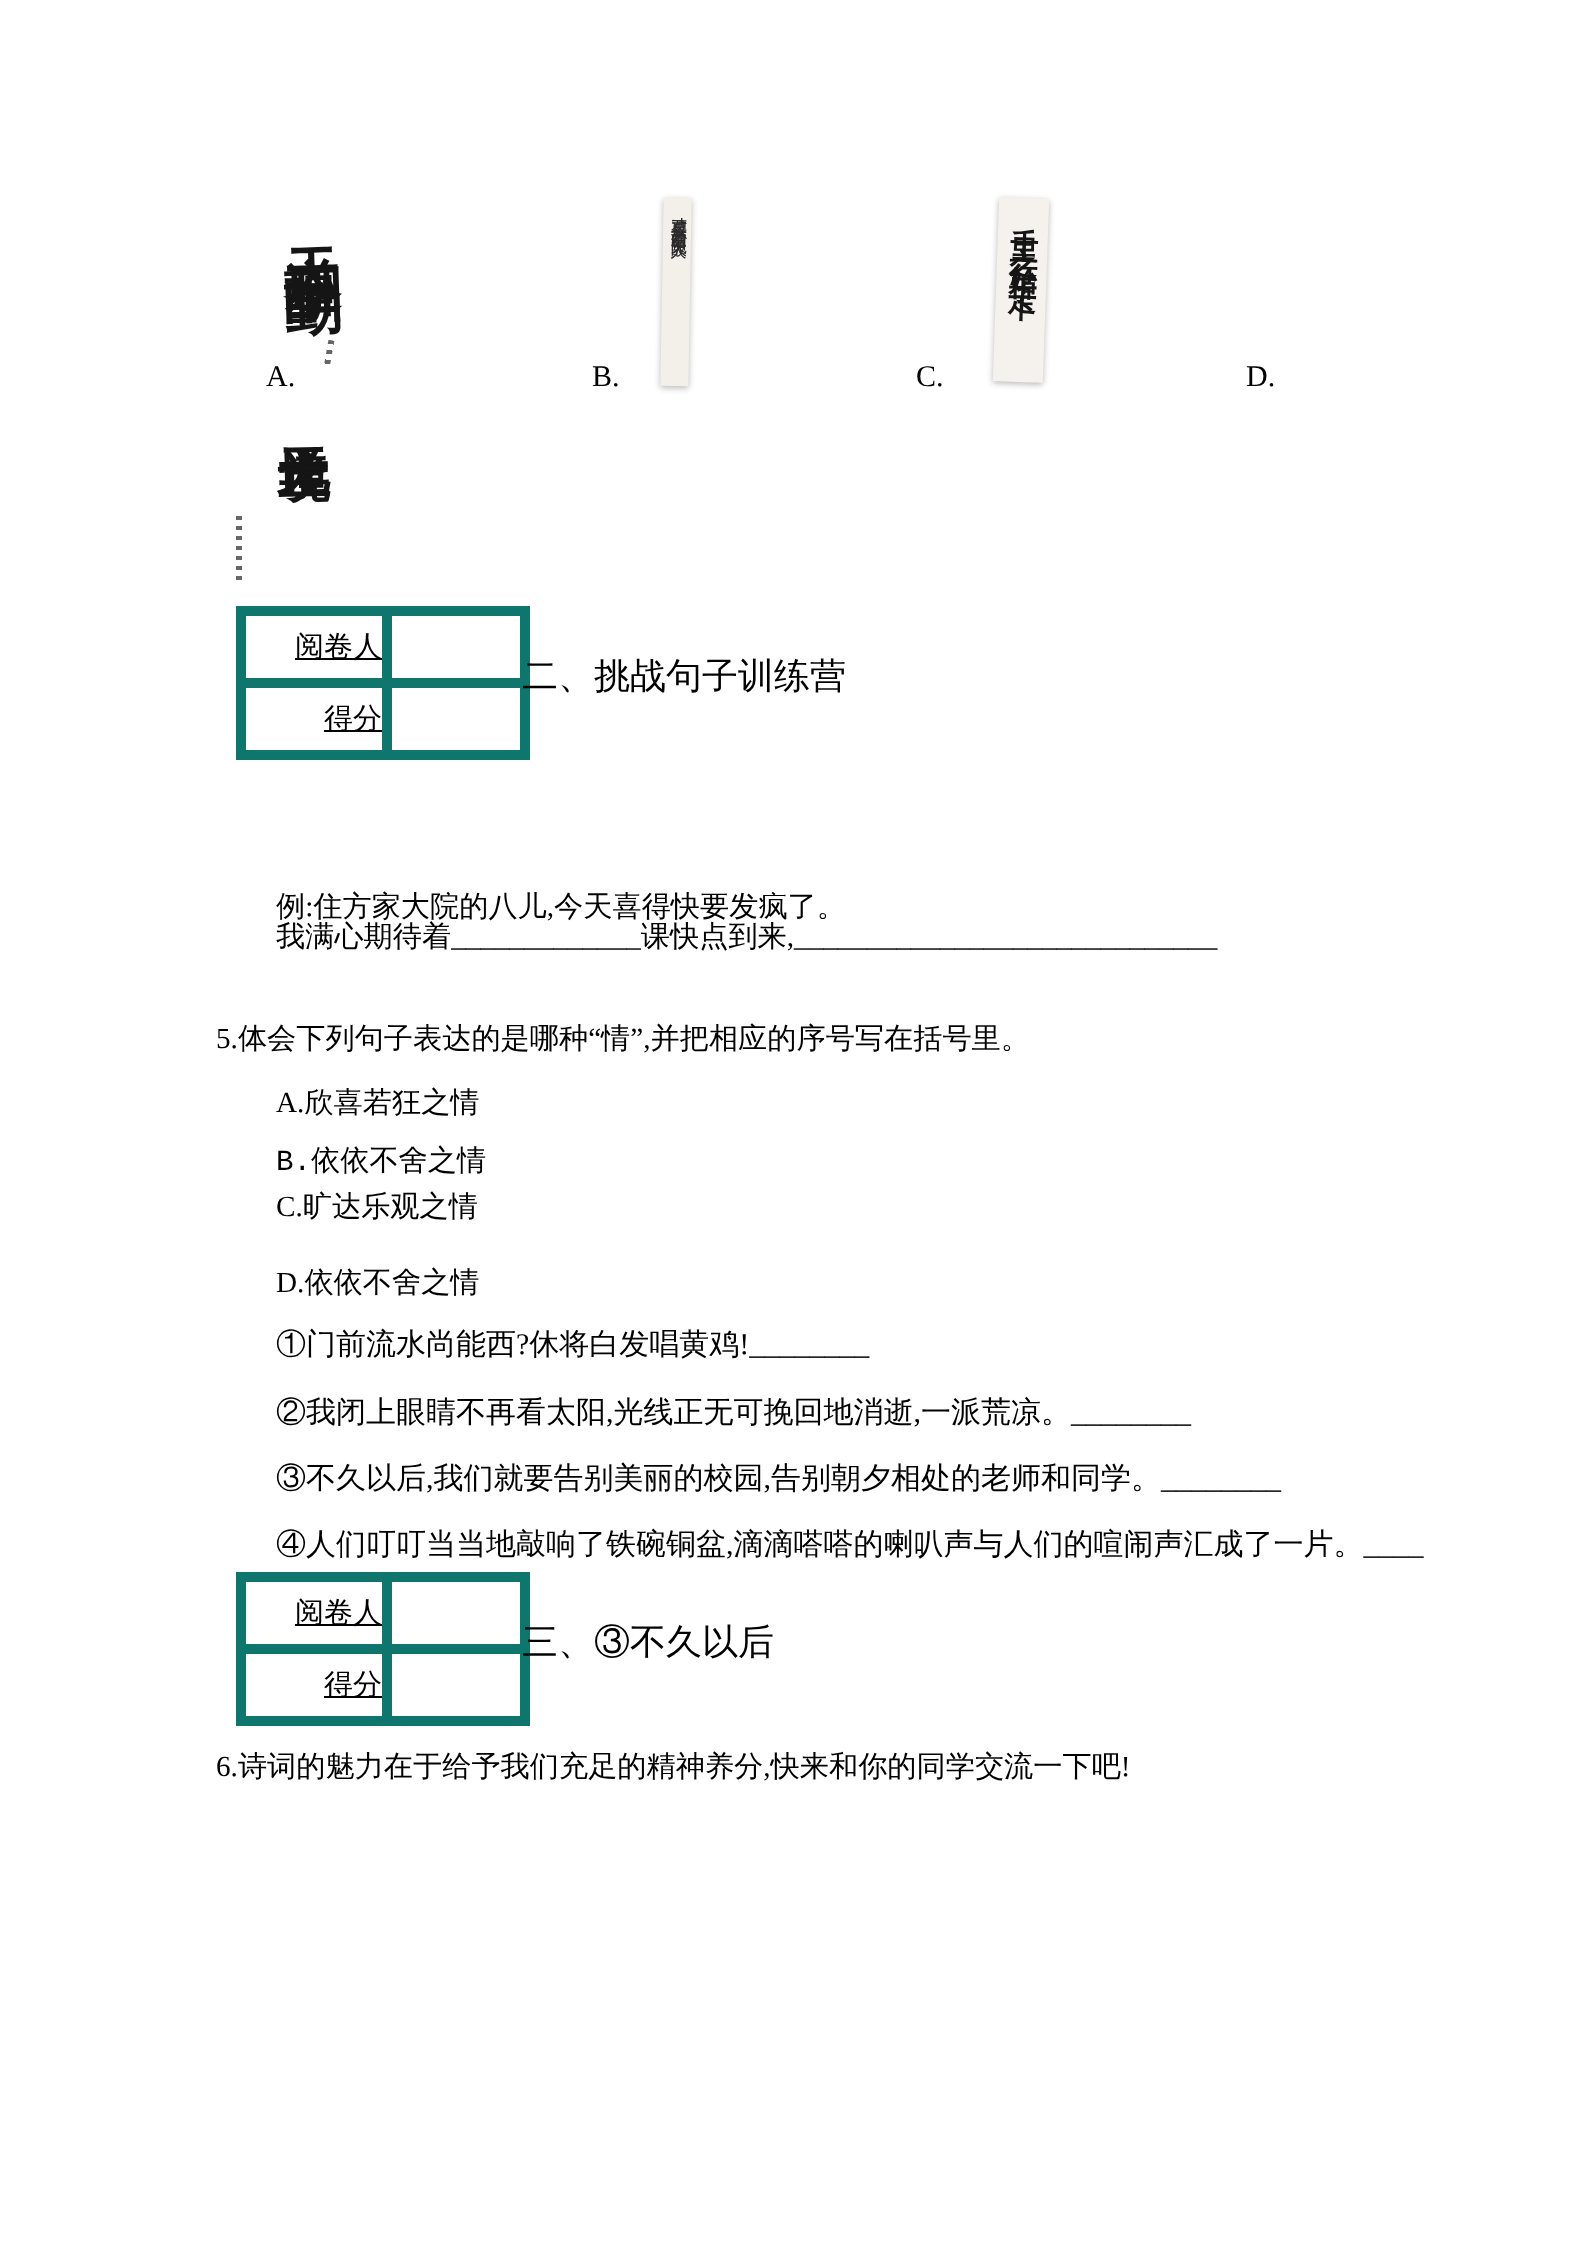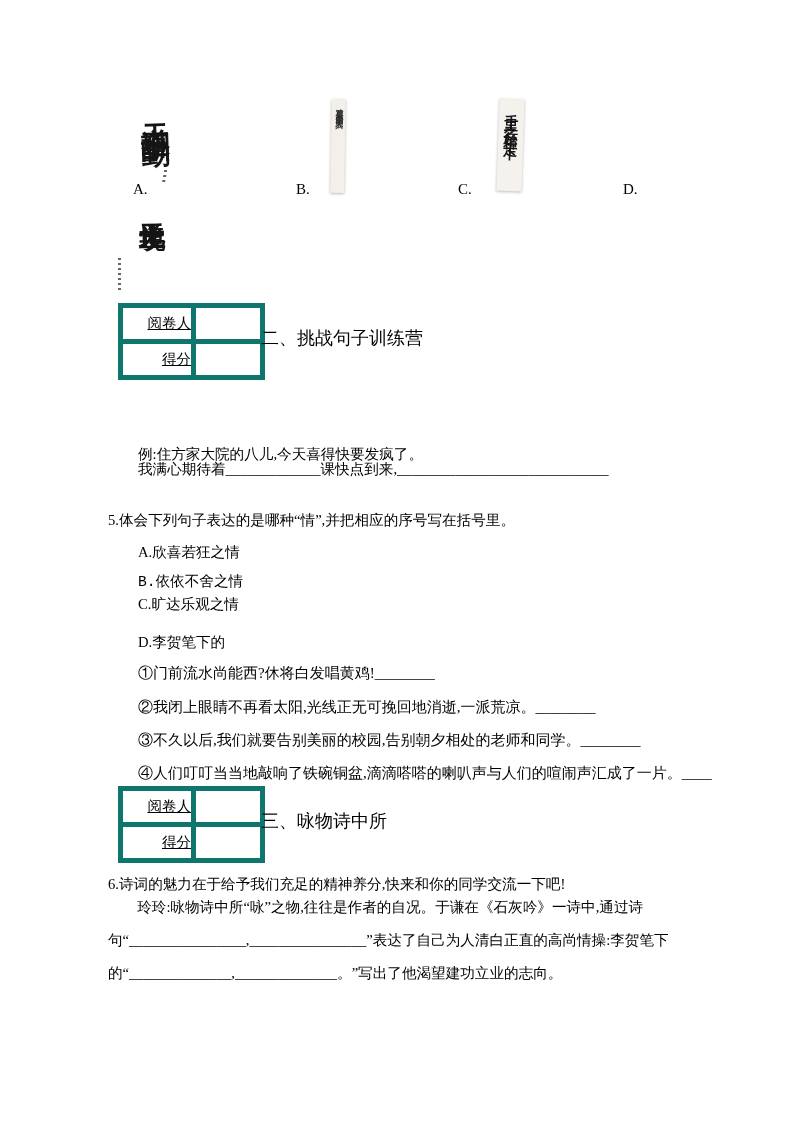--- a/index.html
+++ b/index.html
@@ -85,7 +85,7 @@
   <div class="para indent optA">A.欣喜若狂之情</div>
   <div class="para indent optB">B.依依不舍之情</div>
   <div class="para indent optC">C.旷达乐观之情</div>
-  <div class="para indent optD">D.李贺笔下的</div>
+  <div class="para indent optD">D.依依不舍之情</div>
   <div class="para indent item it1">①门前流水尚能西?休将白发唱黄鸡!________</div>
   <div class="para indent item it2">②我闭上眼睛不再看太阳,光线正无可挽回地消逝,一派荒凉。________</div>
   <div class="para indent item it3">③不久以后,我们就要告别美丽的校园,告别朝夕相处的老师和同学。________</div>

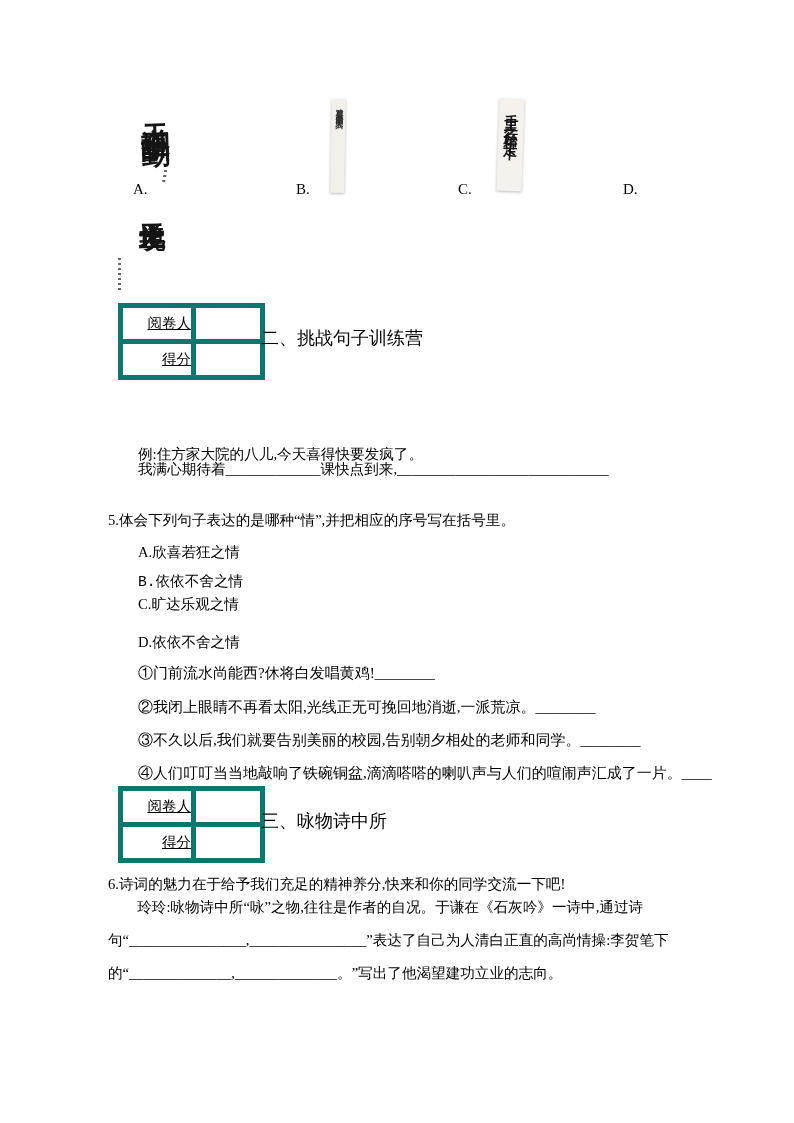--- a/index.html
+++ b/index.html
@@ -103,7 +103,7 @@
     </tr>
   </tbody>
     </table>
-  <div class="sec-title sec3">三、咏物诗中所</div>
+  <div class="sec-title sec3">三、③不久以后</div>
 
   <div class="para q6stem">6.诗词的魅力在于给予我们充足的精神养分,快来和你的同学交流一下吧!</div>
   <div class="para ling">玲玲:咏物诗中所“咏”之物,往往是作者的自况。于谦在《石灰吟》一诗中,通过诗句“________________,________________”表达了自己为人清白正直的高尚情操:李贺笔下的“______________,______________。”写出了他渴望建功立业的志向。</div>

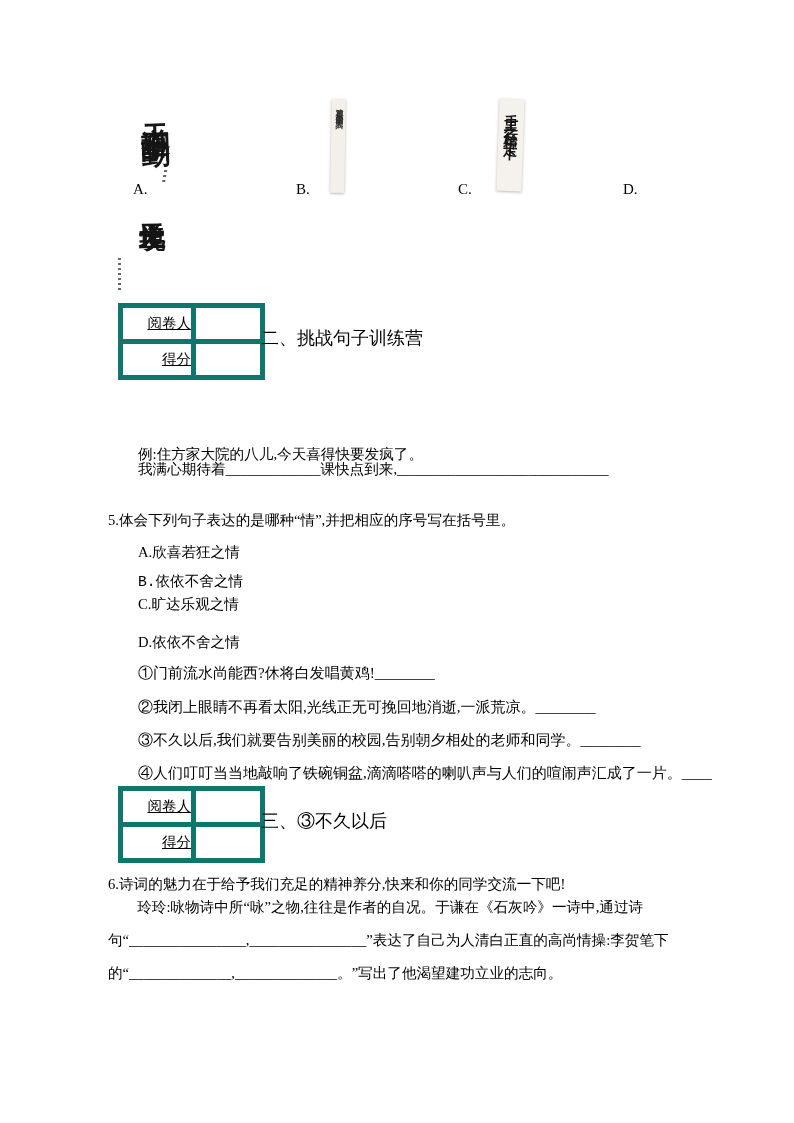--- a/index.html
+++ b/index.html
@@ -106,7 +106,6 @@
   <div class="sec-title sec3">三、③不久以后</div>
 
   <div class="para q6stem">6.诗词的魅力在于给予我们充足的精神养分,快来和你的同学交流一下吧!</div>
-  <div class="para ling">玲玲:咏物诗中所“咏”之物,往往是作者的自况。于谦在《石灰吟》一诗中,通过诗句“________________,________________”表达了自己为人清白正直的高尚情操:李贺笔下的“______________,______________。”写出了他渴望建功立业的志向。</div>
 
 </div>
 

